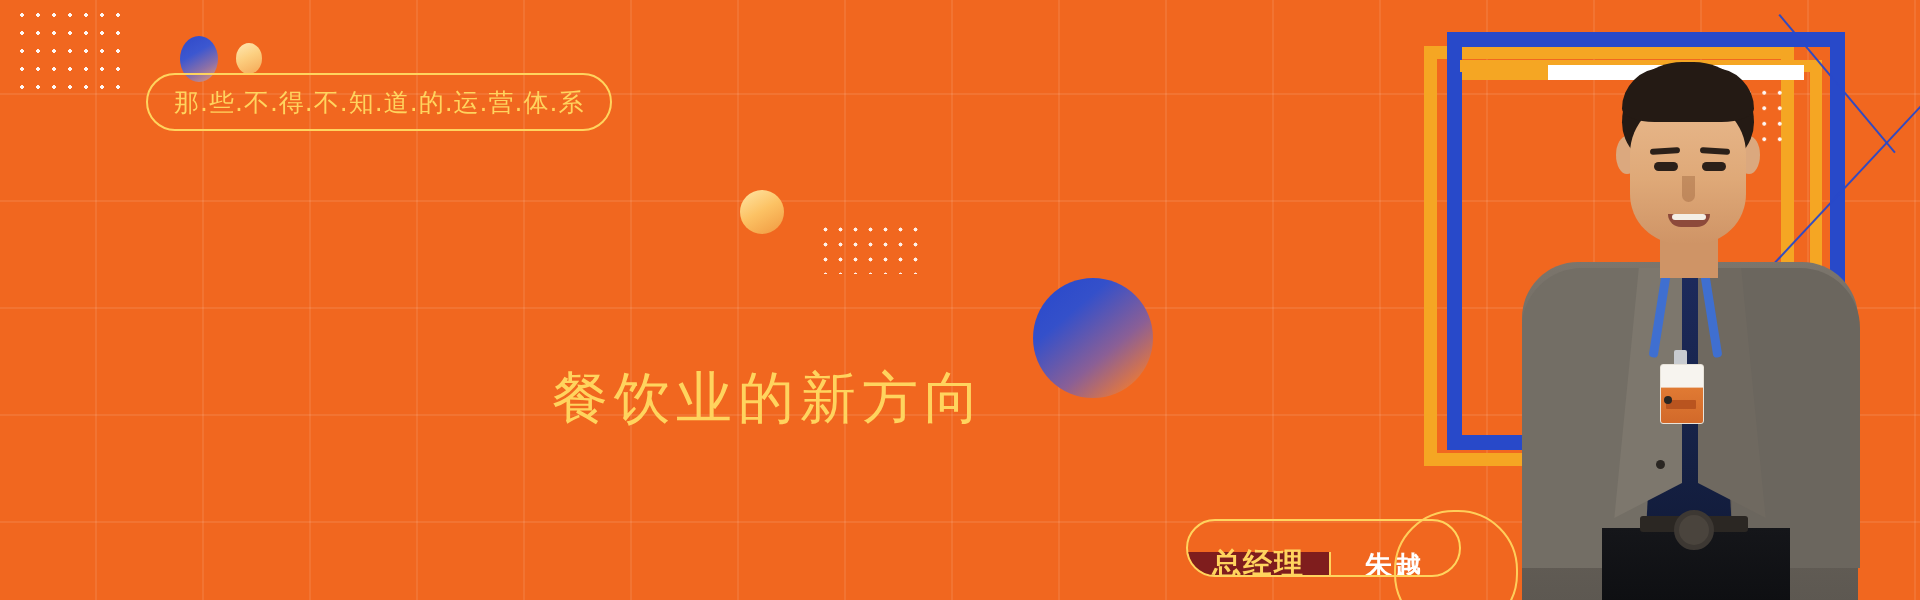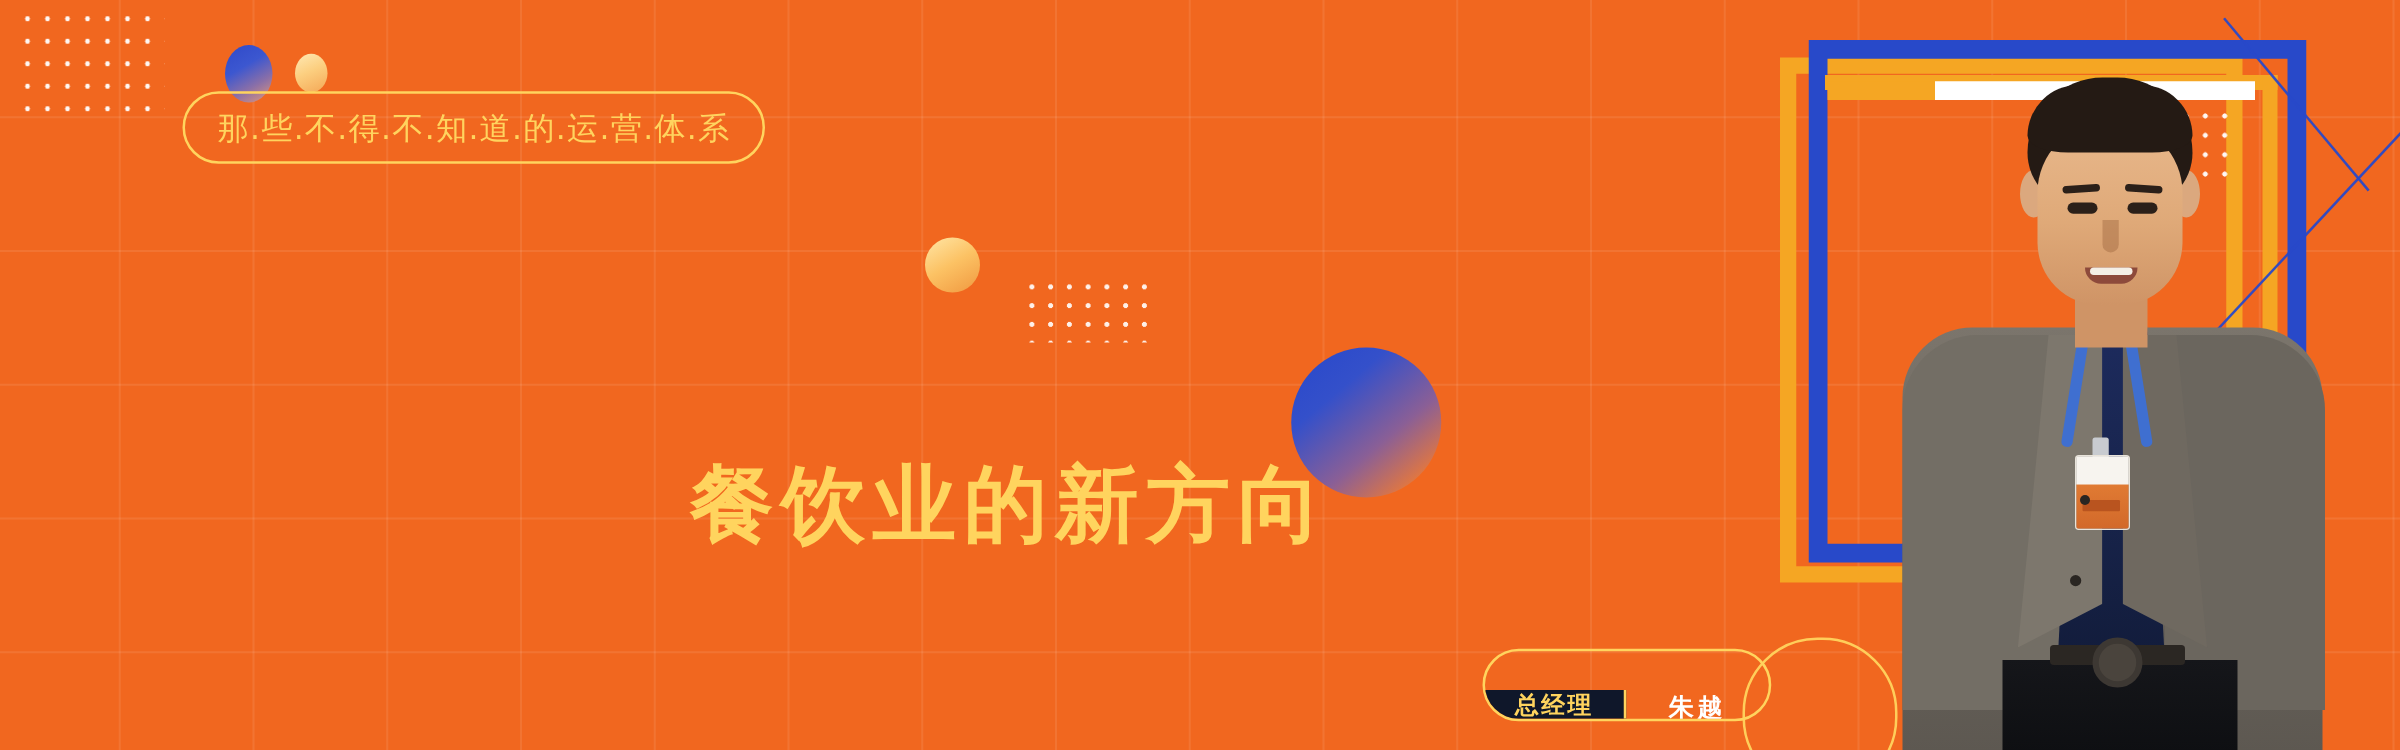--- a/index.html
+++ b/index.html
@@ -92,7 +92,7 @@
   }
   .subhead{
     position:absolute;left:552px;top:370px;
-    font-size:67px;font-weight:700;line-height:1;
+    font-size:56px;font-weight:400;line-height:1;
     letter-spacing:6px;white-space:nowrap;
     color:#ffd45e;
     font-family:"DejaVu Sans","Liberation Sans",sans-serif;

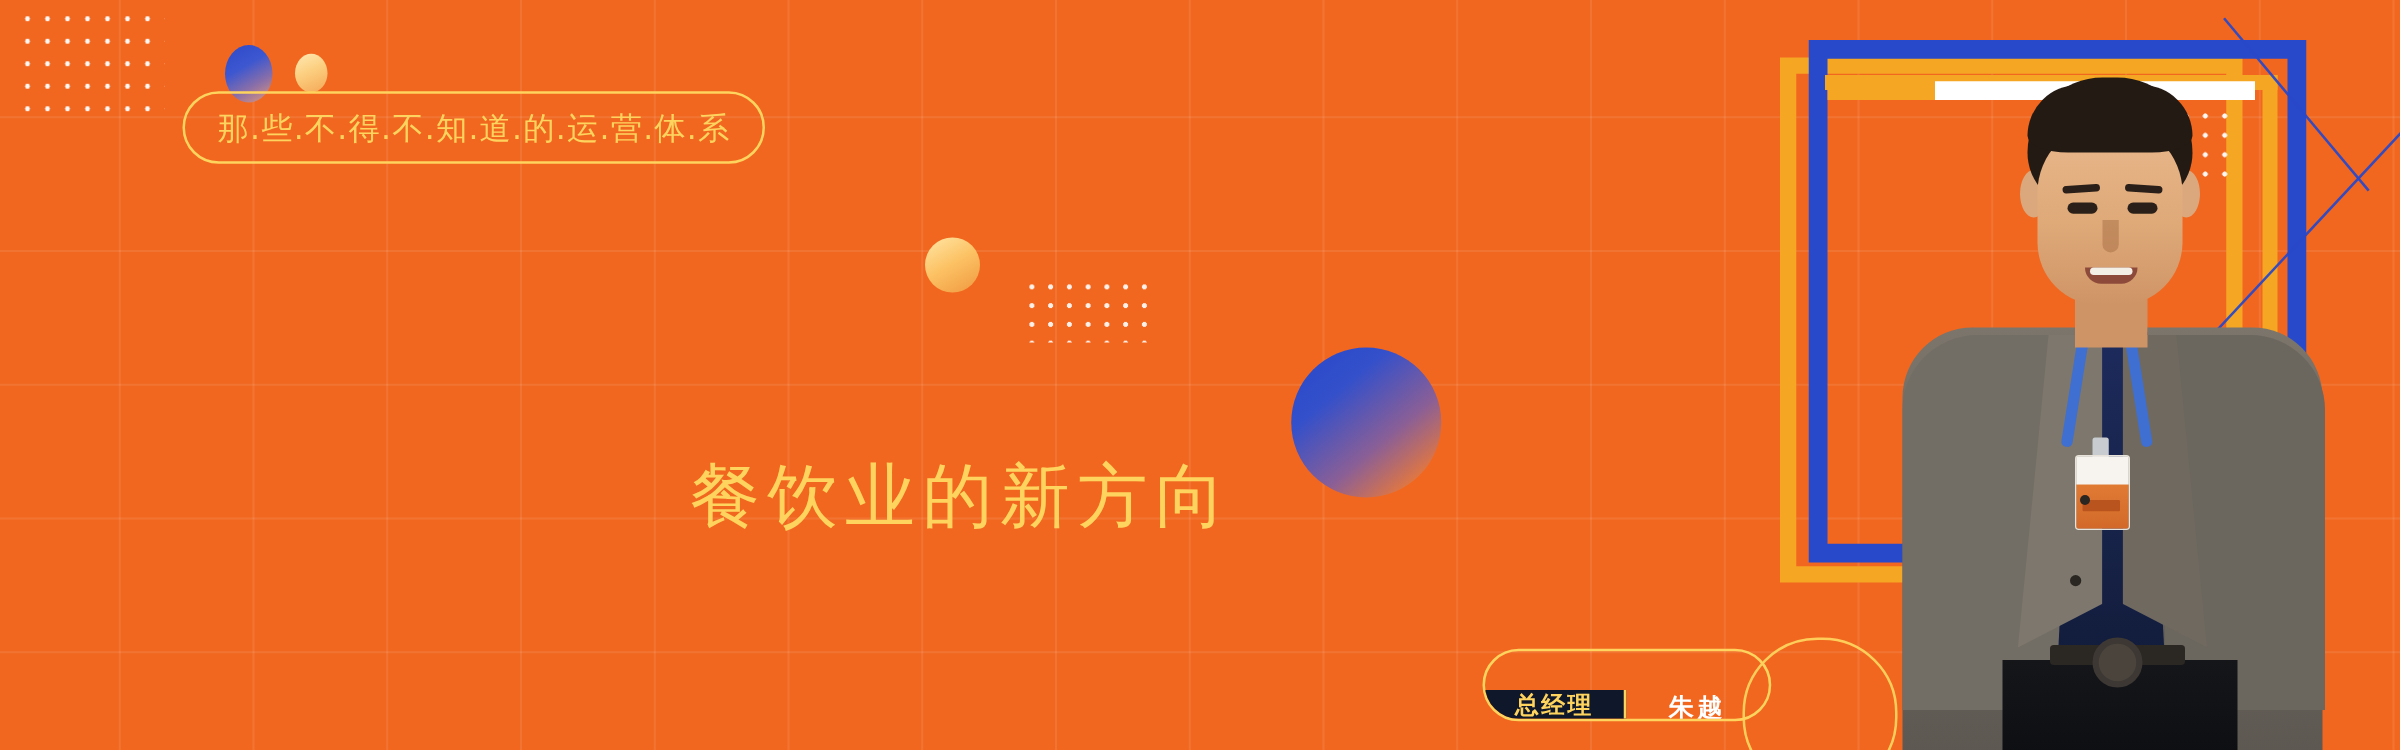--- a/index.html
+++ b/index.html
@@ -107,9 +107,9 @@
     box-sizing:border-box;
   }
   .badge-role{
-    background:#0f172a;color:#ffd45e;
+    background:#7f1d1d;color:#ffd45e;
     display:flex;align-items:center;justify-content:center;
-    padding:0 24px;font-size:19px;font-weight:700;letter-spacing:2px;
+    padding:0 24px;font-size:29px;font-weight:700;letter-spacing:2px;
     font-family:"DejaVu Sans","Liberation Sans",sans-serif;
     border-right:2px solid #ffd45e;
     margin-top:31px;

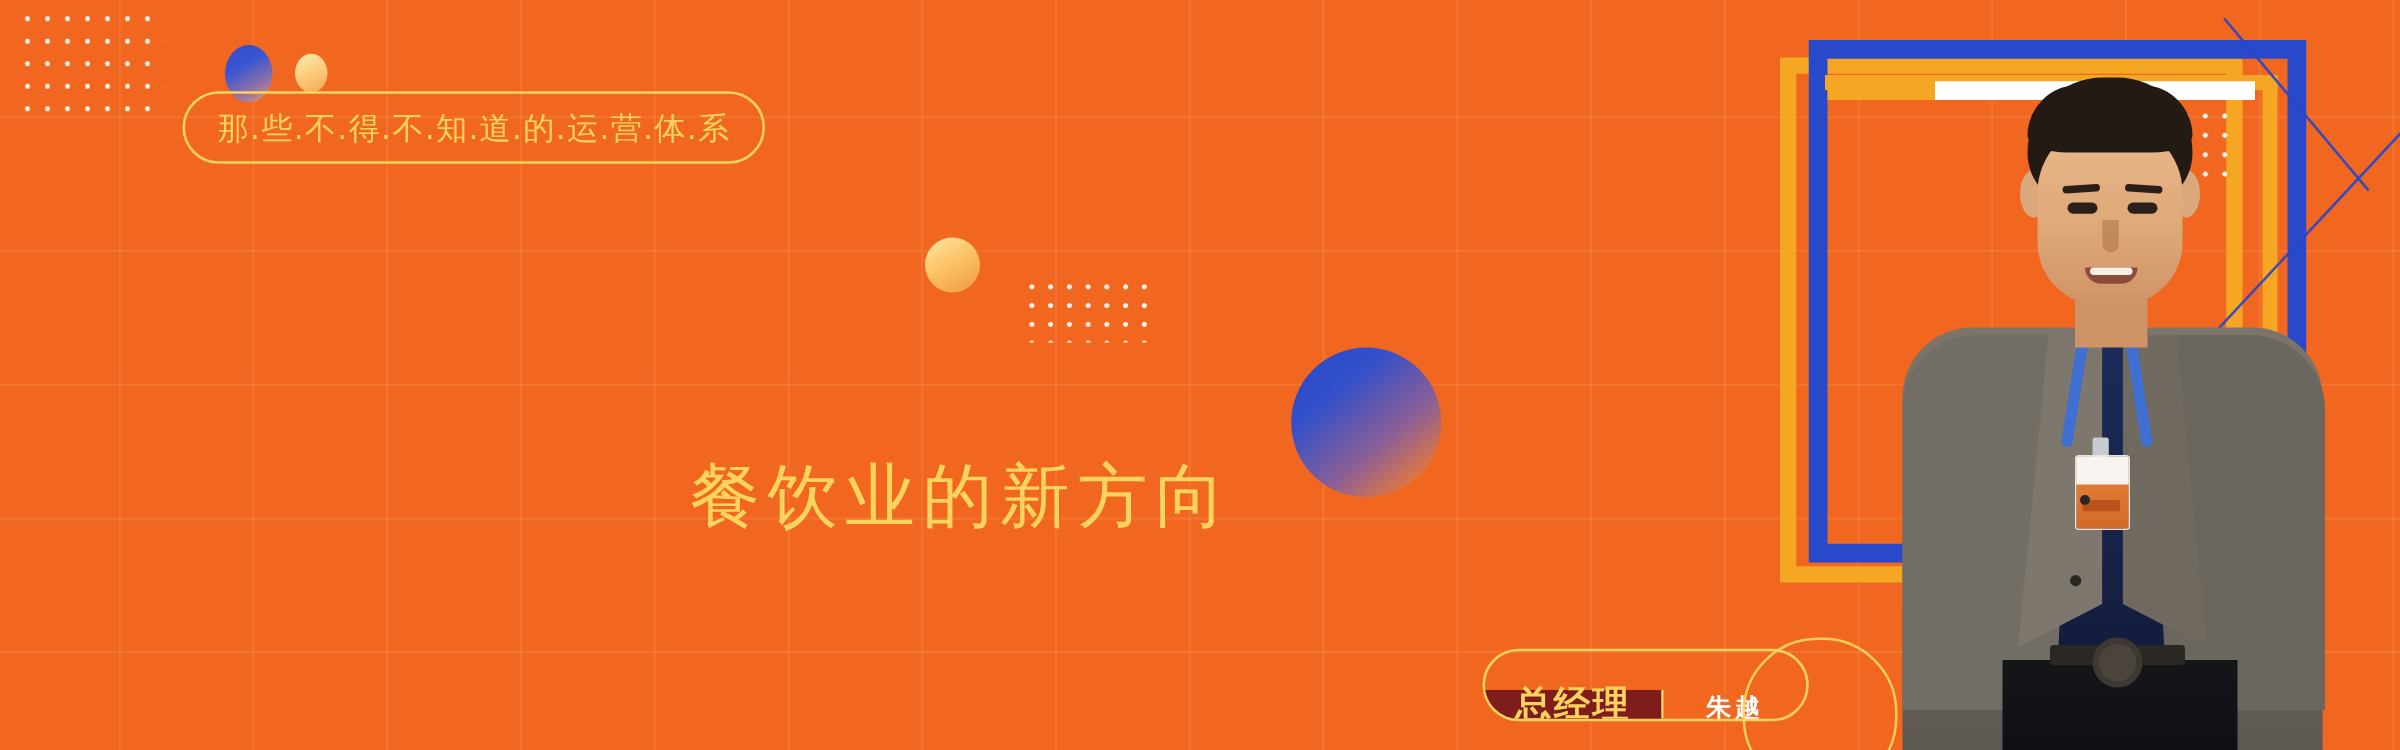--- a/index.html
+++ b/index.html
@@ -117,7 +117,7 @@
   .badge-name{
     color:#ffffff;
     display:flex;align-items:center;justify-content:center;
-    padding:0 34px;font-size:20px;font-weight:700;letter-spacing:3px;
+    padding:0 34px;font-size:27px;font-weight:700;letter-spacing:3px;
     font-family:"DejaVu Sans","Liberation Sans",sans-serif;
     margin-top:36px;
   }

